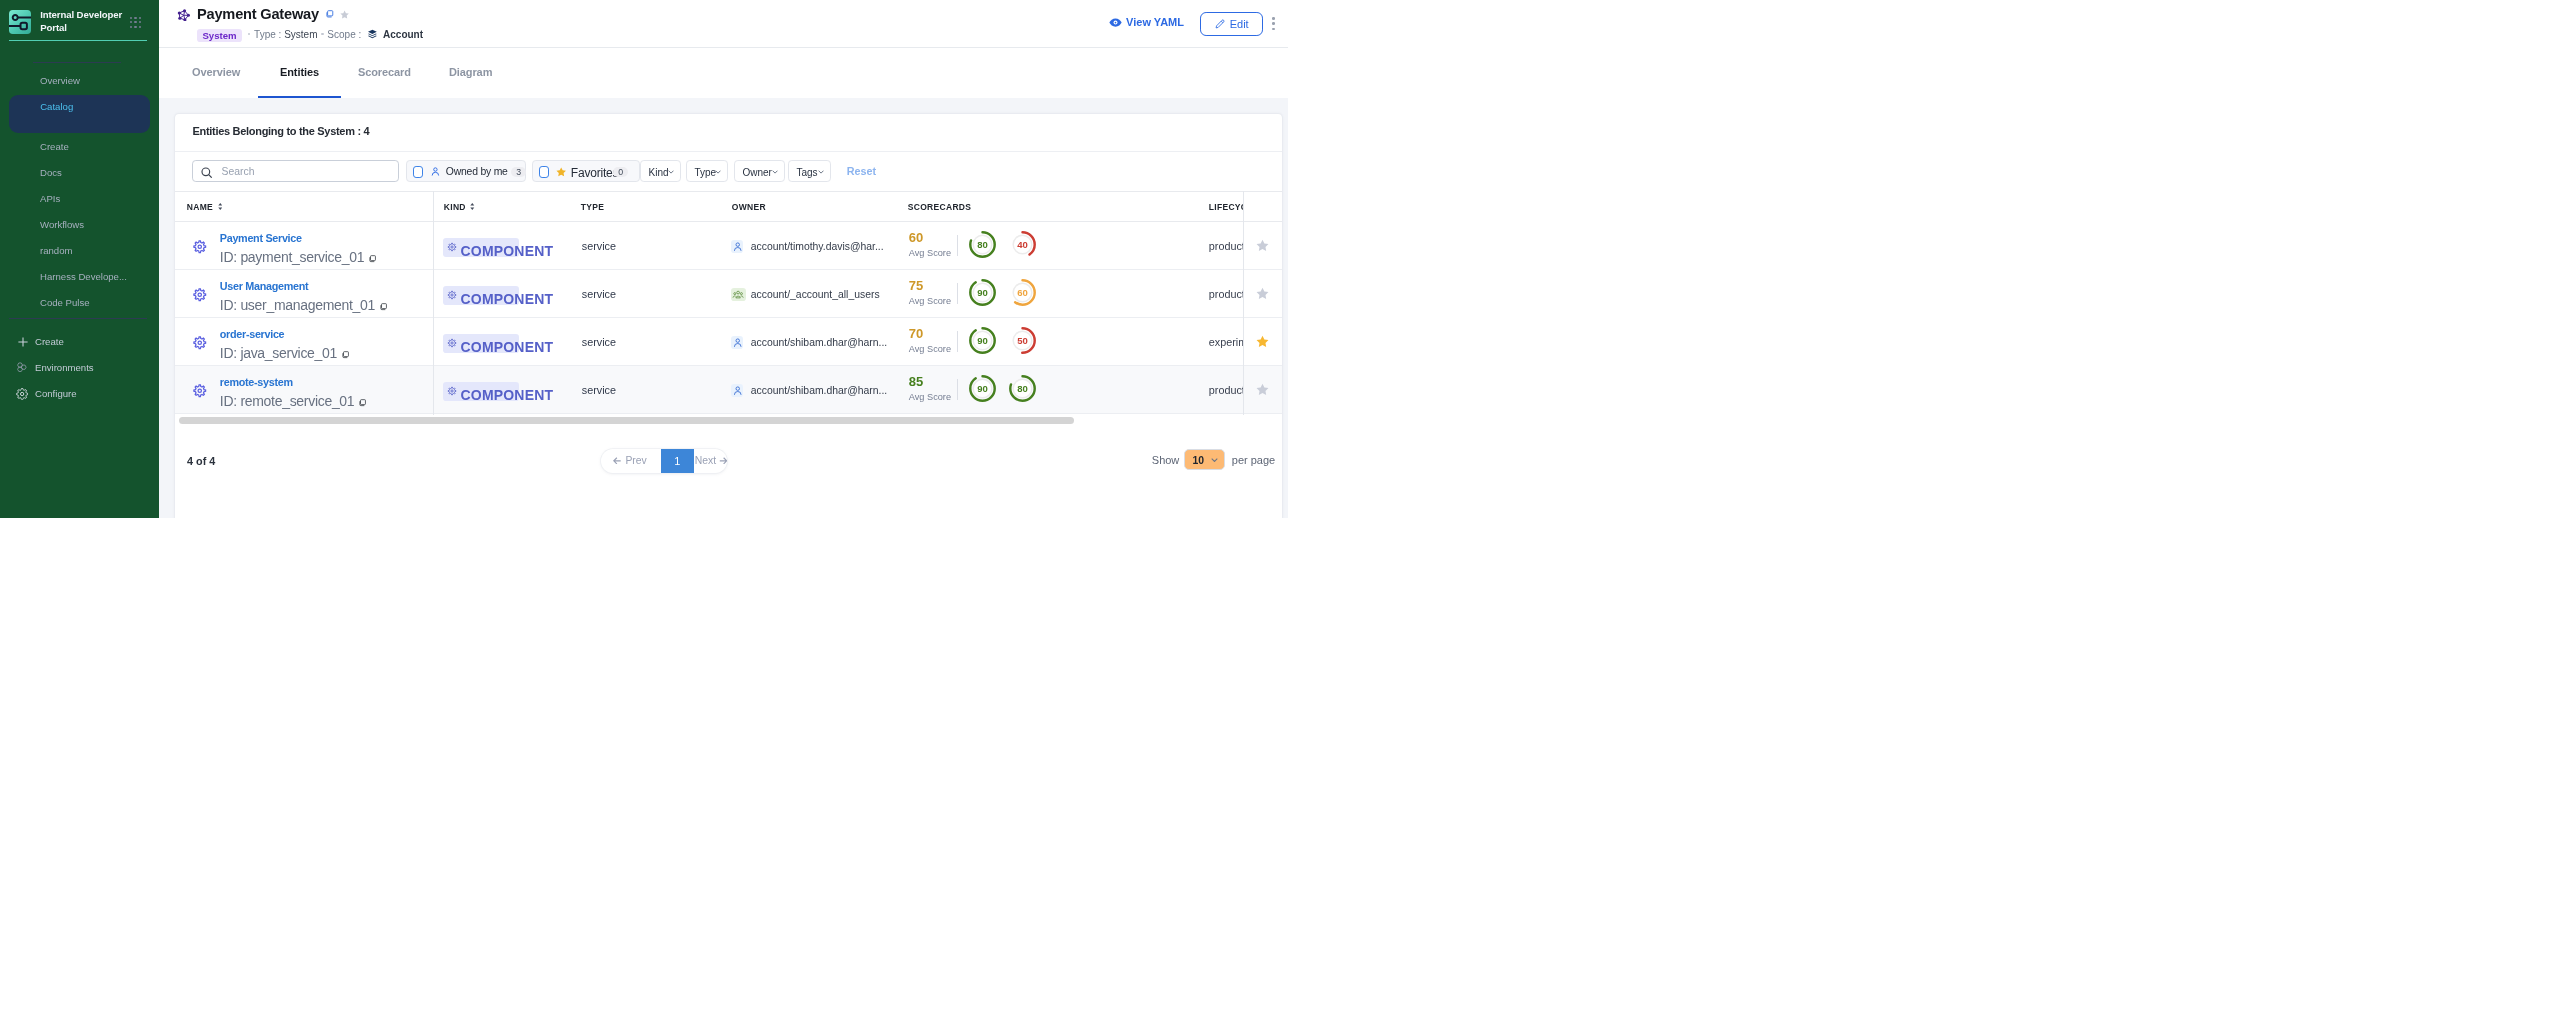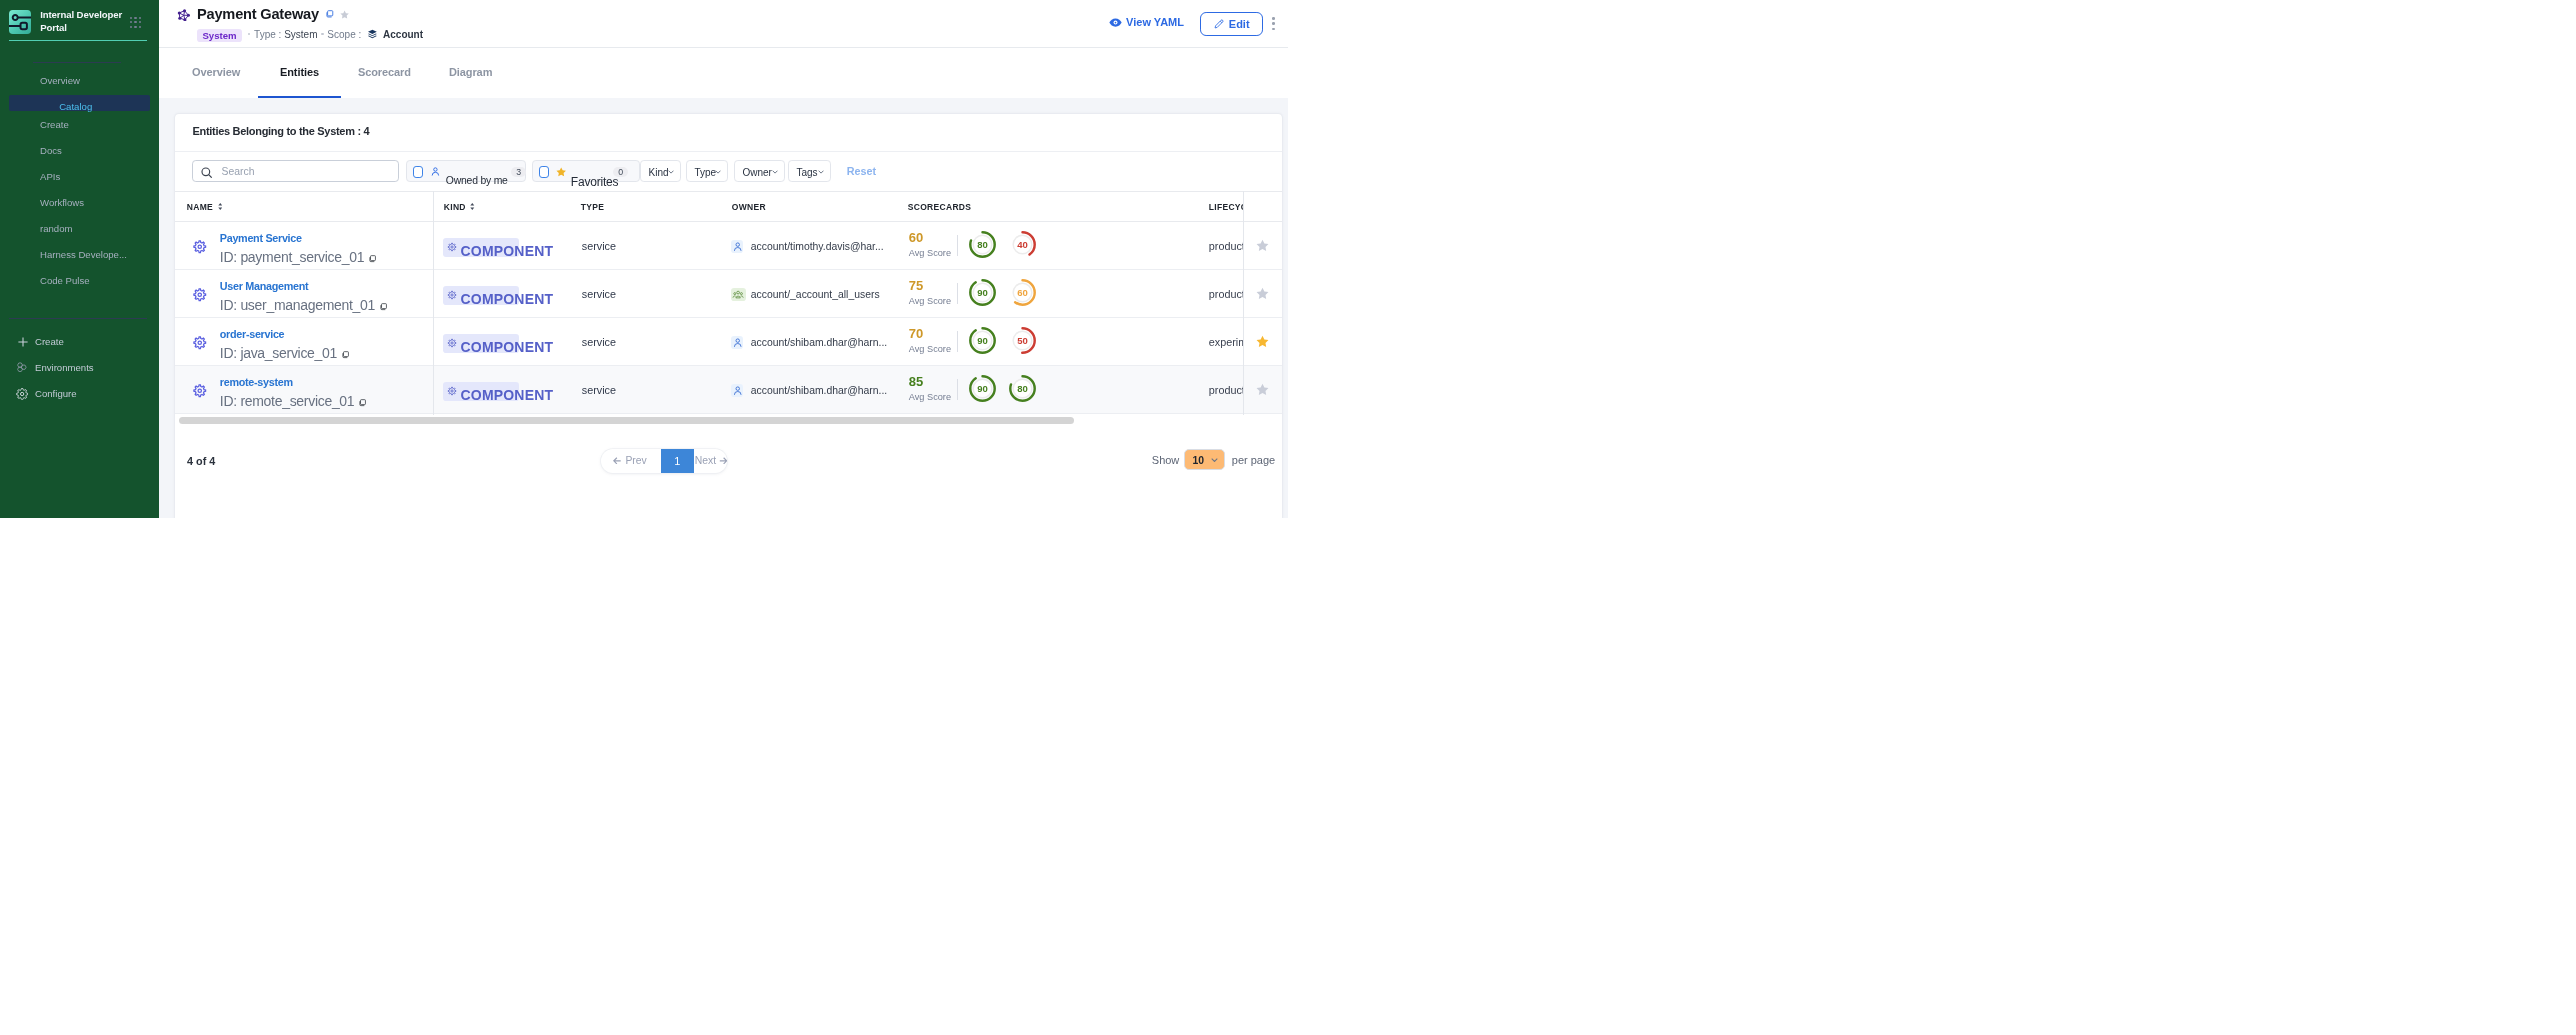--- a/index.html
+++ b/index.html
@@ -37,7 +37,7 @@
 .meta-val { color:#3f4754; }
 .meta-acc { color:#2e3642; font-weight:bold; }
 .view-yaml { position:absolute; right:104px; top:16px; font-size:11px; font-weight:bold; color:#2d6ae3; white-space:nowrap; }
-.edit-btn { position:absolute; right:24.6px; top:11.5px; width:63px; height:24.6px; border:0.8px solid #2d6ae3; border-radius:6.1px; color:#2d6ae3; font-size:11px; font-weight:bold; text-align:center; line-height:23px; }
+.edit-btn { position:absolute; right:24.6px; top:11.5px; width:63px; height:24.6px; border:0.8px solid #2d6ae3; border-radius:6.1px; color:#2d6ae3; font-size:11px; font-weight:normal; text-align:center; line-height:23px; }
 .dots3 { position:absolute; right:13px; top:17px; width:3.1px; height:15.4px; }
 .dots3 i { position:absolute; left:0; width:2.7px; height:2.7px; border-radius:50%; background:#9aa1af; }
 

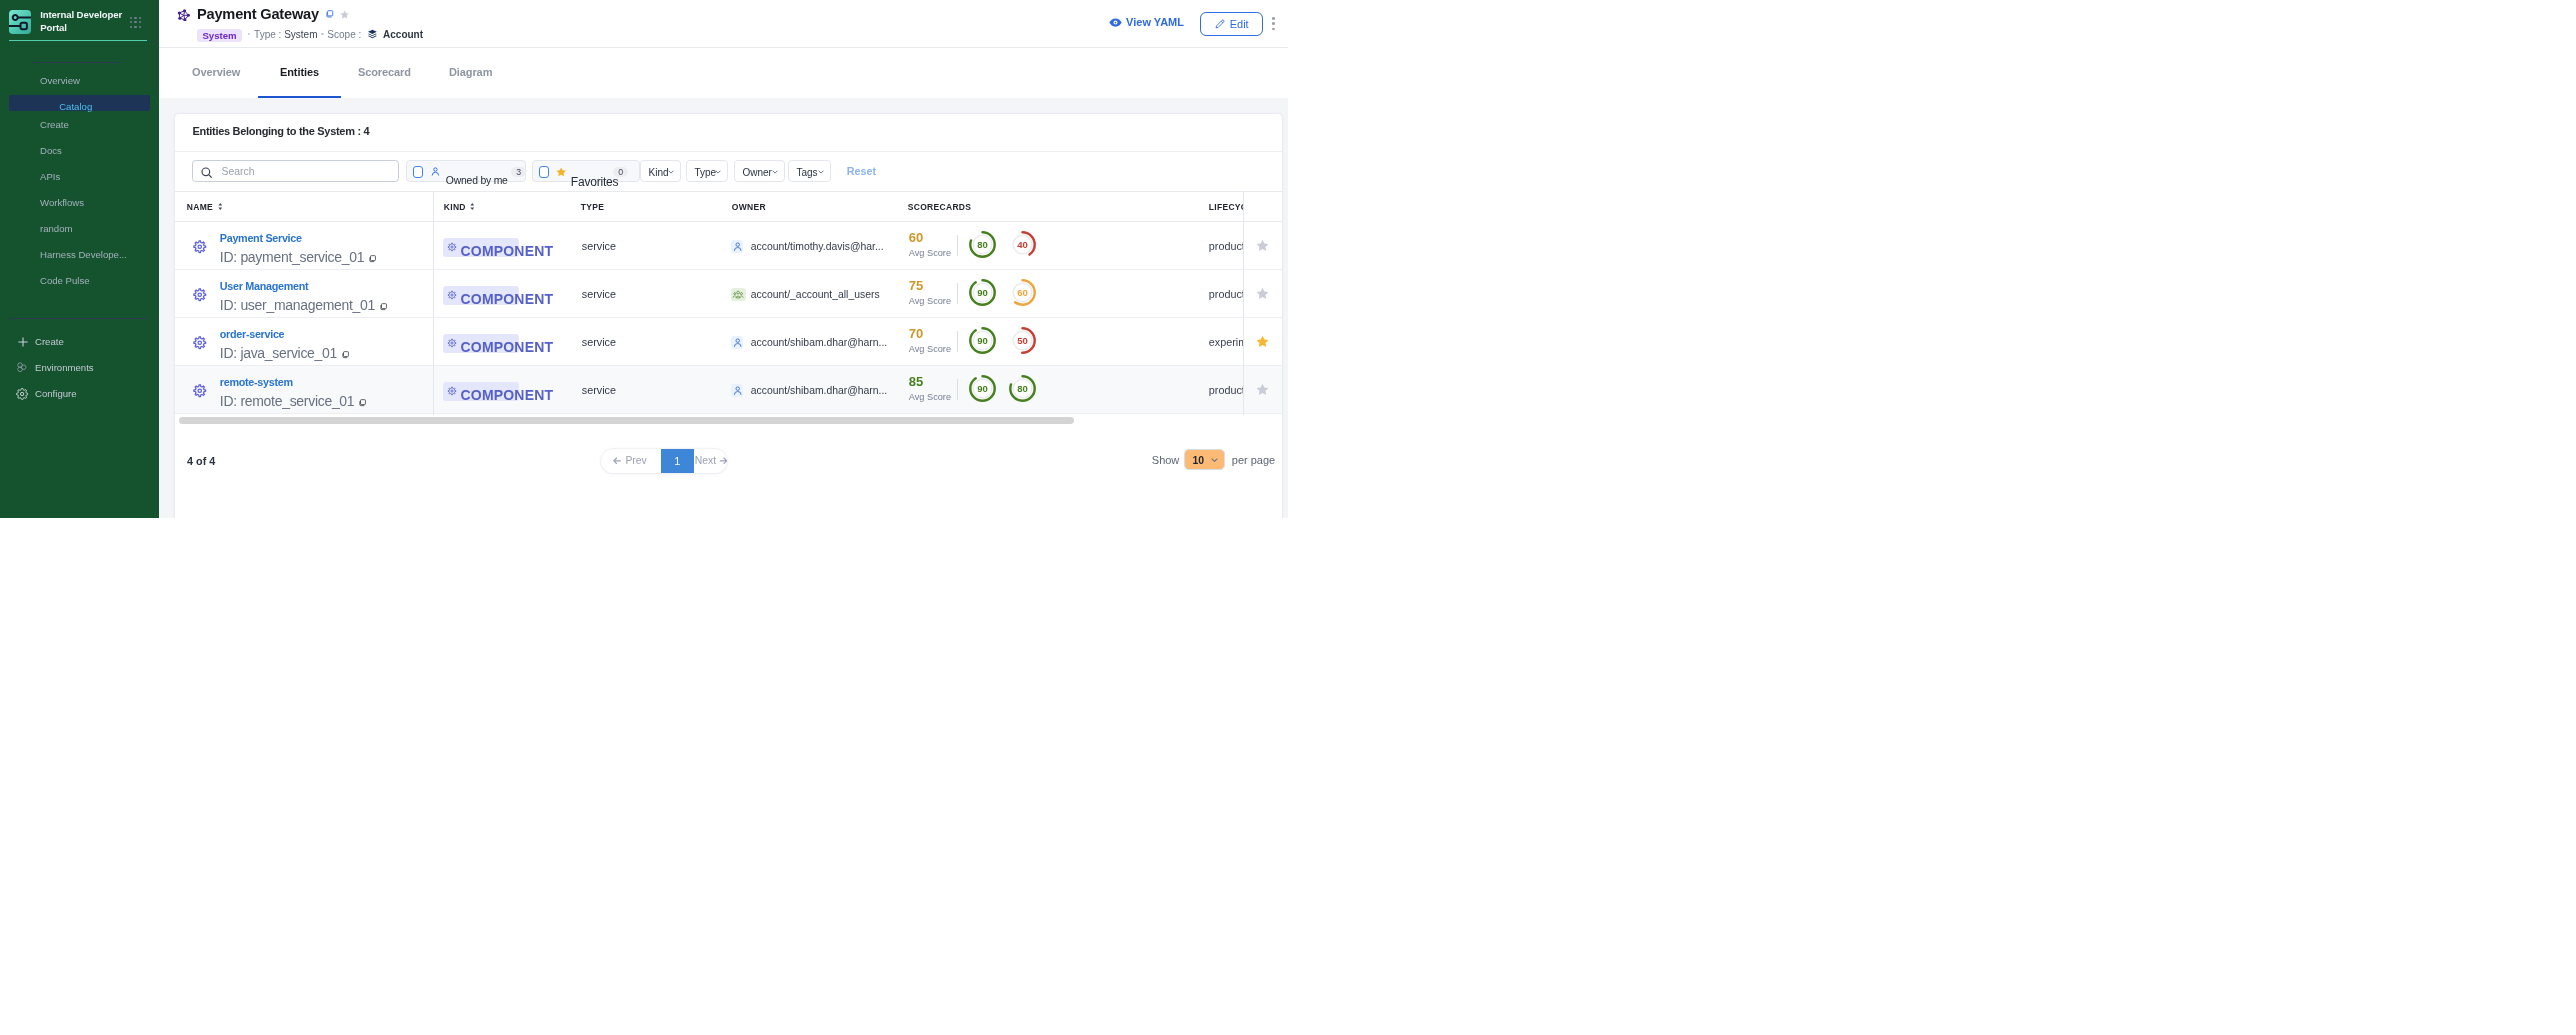--- a/index.html
+++ b/index.html
@@ -18,7 +18,7 @@
 .sb-divider1 { position:absolute; left:33px; top:62px; width:88px; height:0.8px; background:#2c3b52; }
 .sb-menu { position:absolute; left:0; top:68px; width:159px; }
 .sb-item { position:relative; height:26px; line-height:26px; padding-left:40px; font-size:9.6px; color:#a6b0bf; }
-.sb-item.active { margin:0.8px 9.2px; padding-left:50px; border-radius:2px; background:#1d3456; color:#4cbfed; height:16px; line-height:24.6px; }
+.sb-item.active { margin:0.8px 9.2px; padding-left:31px; border-radius:9px; background:#1d3456; color:#4cbfed; height:38px; line-height:24.6px; }
 .sb-divider2 { position:absolute; left:9.2px; top:318px; width:138px; height:0.8px; background:#2c3b52; }
 .sb-bottom { position:absolute; left:0; top:329px; width:159px; }
 .sbb-item { position:relative; height:26px; line-height:26px; padding-left:35px; font-size:9.6px; color:#c3cbd6; }

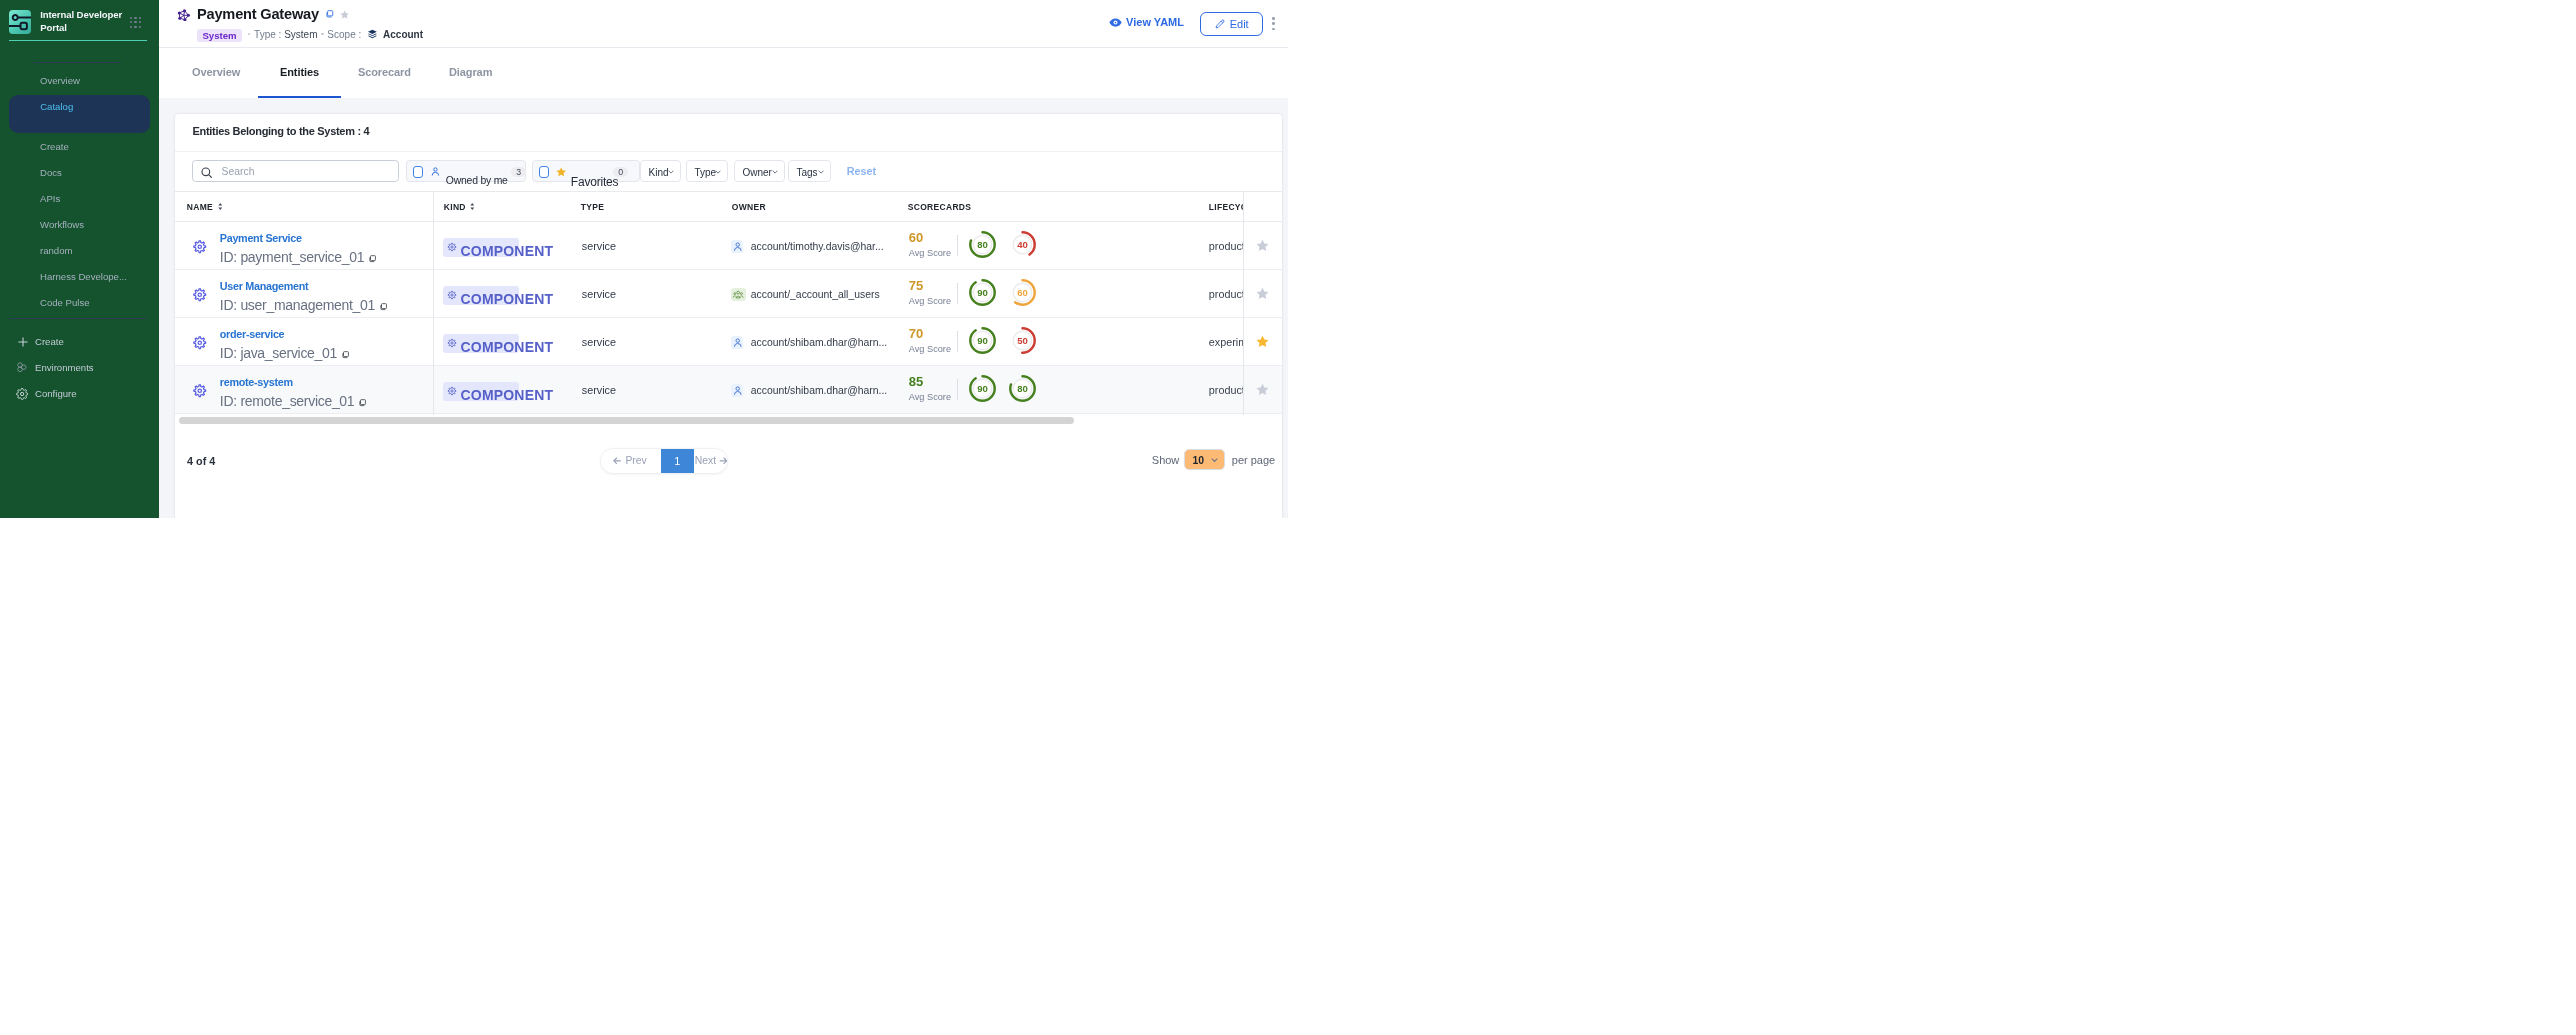--- a/index.html
+++ b/index.html
@@ -62,7 +62,7 @@
 .fg1 { left:231px; width:120px; }
 .fg2 { left:357px; width:108px; }
 .chk { position:absolute; left:5.8px; top:4.8px; width:10.8px; height:11.5px; border:0.9px solid #3b82e8; border-radius:3.1px; background:#fff; }
-.fgroup .lbl { position:absolute; top:5px;margin-top:9px; }
+.fgroup .lbl { position:absolute; top:5px; }
 .cntbadge { position:absolute; top:5.4px; font-size:8.8px; color:#414b5a; background:#ededf1; border-radius:6.1px; padding:0.8px 5.4px 0; height:10.8px; }
 .ddl { position:absolute; top:8.5px; height:22px; border:0.8px solid #e3e6ec; border-radius:3.8px; background:#fff; font-size:10px; color:#2a3342; }
 .ddl .t { position:absolute; left:7.7px; top:5.4px; }

